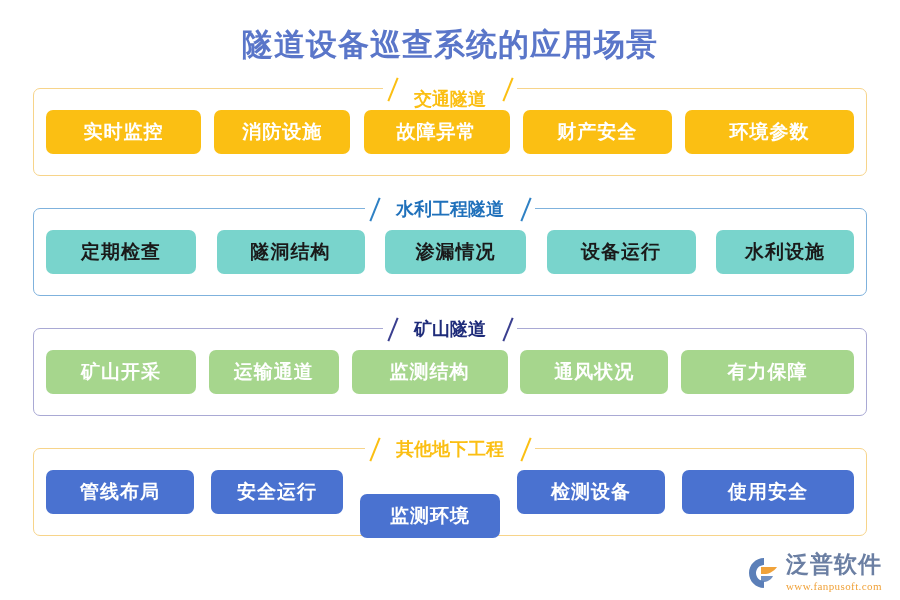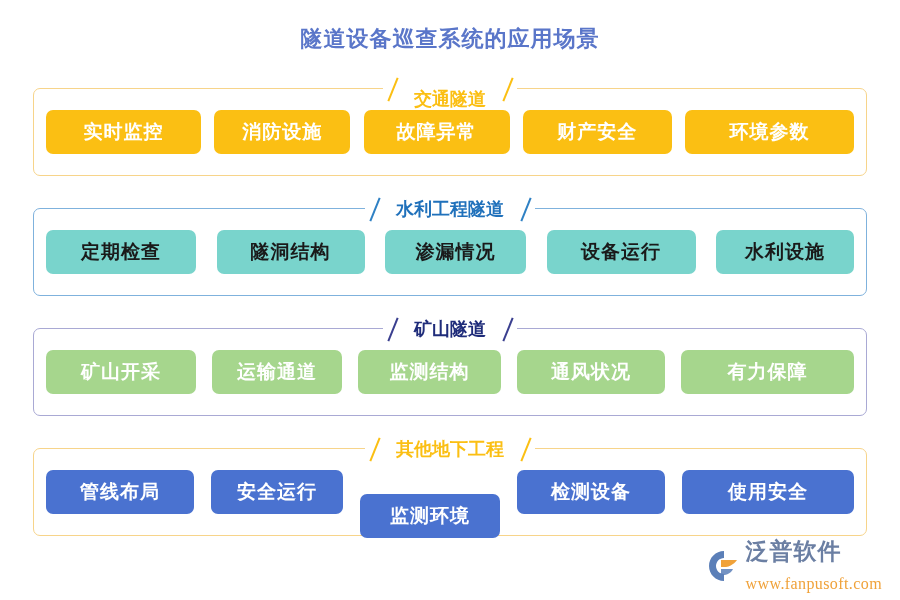--- a/index.html
+++ b/index.html
@@ -28,7 +28,7 @@
     left: 0;
     width: 900px;
     text-align: center;
-    font-size: 22px;
+    font-size: 31px;
     font-weight: bold;
     letter-spacing: 1px;
     color: #5a76c9;

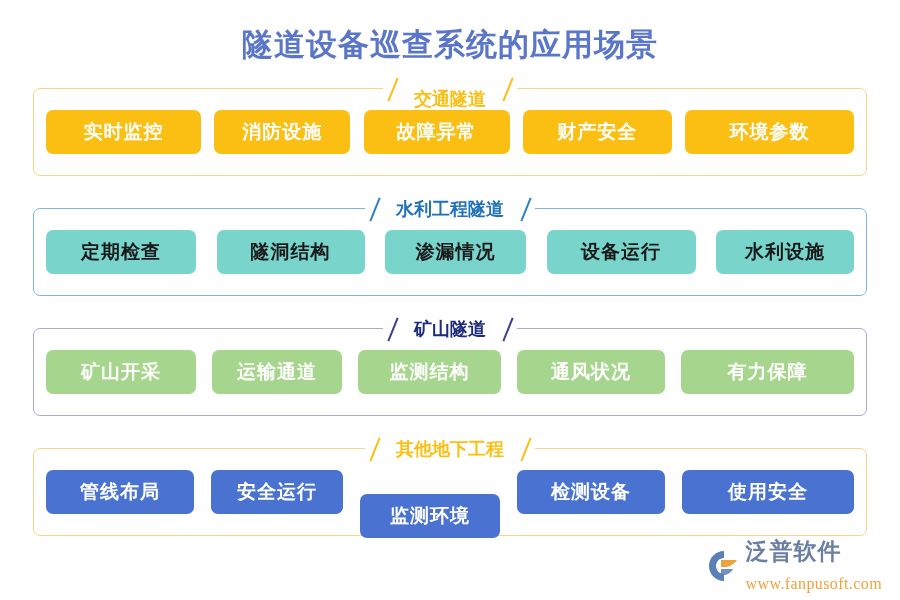--- a/index.html
+++ b/index.html
@@ -214,7 +214,7 @@
         <div class="chips">
           <div class="chip" style="width: 150px; background: rgb(166, 214, 141); color: rgb(255, 255, 255);">矿山开采</div>
           <div class="chip" style="width: 130px; background: rgb(166, 214, 141); color: rgb(255, 255, 255);">运输通道</div>
-          <div class="chip" style="width: 143px; background: rgb(166, 214, 141); color: rgb(255, 255, 255);">监测结构</div>
+          <div class="chip" style="width: 156px; background: rgb(166, 214, 141); color: rgb(255, 255, 255);">监测结构</div>
           <div class="chip" style="width: 148px; background: rgb(166, 214, 141); color: rgb(255, 255, 255);">通风状况</div>
           <div class="chip" style="width: 173px; background: rgb(166, 214, 141); color: rgb(255, 255, 255);">有力保障</div>
         </div>

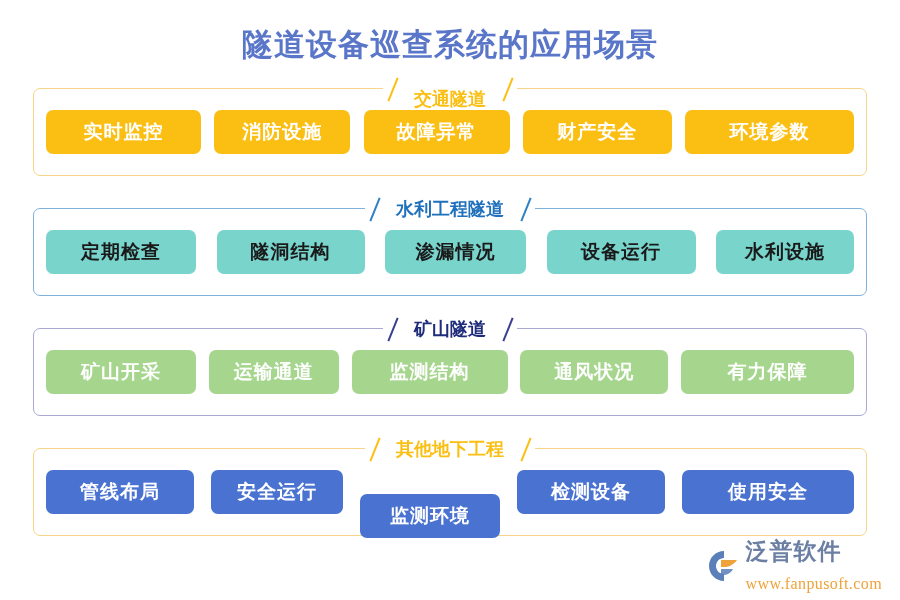--- a/index.html
+++ b/index.html
@@ -162,10 +162,10 @@
     font-family: "Liberation Serif", "DejaVu Serif", serif;
   }
   .logo-url {
-    font-size: 16px;
+    font-size: 11px;
     color: #f0a23a;
     letter-spacing: 0.4px;
-    margin-top: 13px;
+    margin-top: 5px;
     font-family: "Liberation Serif", "DejaVu Serif", serif;
   }
 </style>

